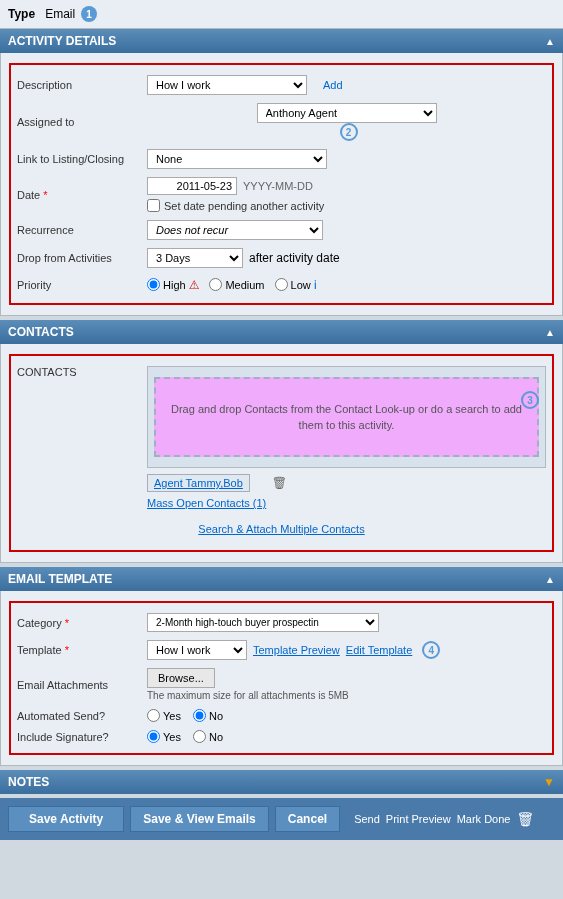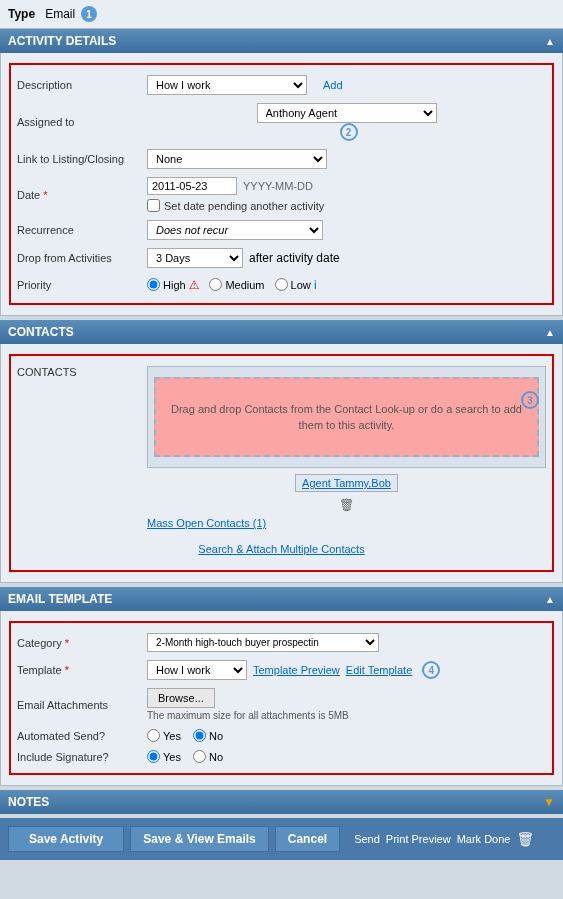--- a/index.html
+++ b/index.html
@@ -26,7 +26,7 @@
     .form-control { flex: 1; }
 
     select { font-size: 11px; padding: 2px 4px; border: 1px solid #aaa; background: white; }
-    input[type="text"] { font-size: 11px; padding: 2px 4px; border: 1px solid #aaa; background: white; }
+    input[type="text"] { font-size: 11px; padding: 2px 4px; border: 1px solid #aaa; background: white; text-align: right; }
 
     .add-link { color: #0066cc; text-decoration: none; font-size: 11px; margin-left: 16px; }
 

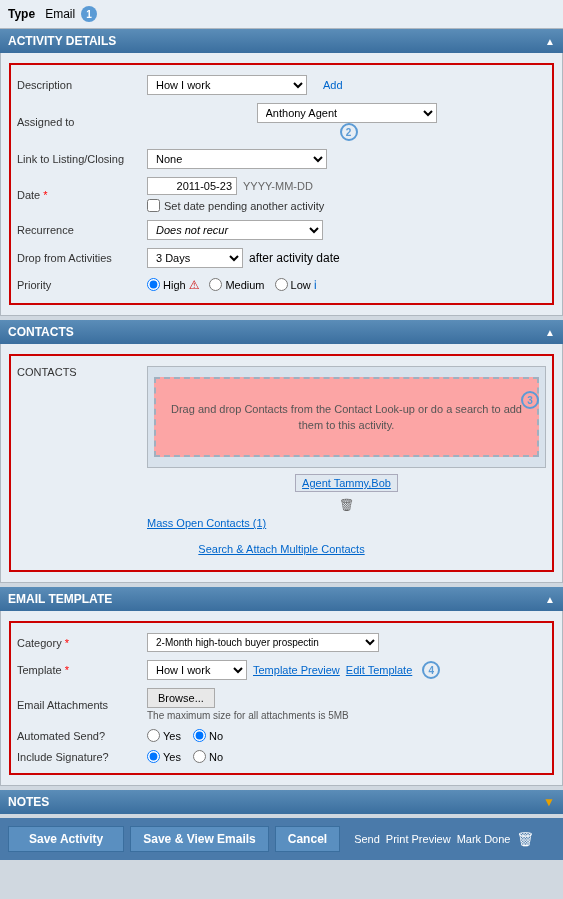--- a/index.html
+++ b/index.html
@@ -42,7 +42,7 @@
     .info-icon { color: #0066cc; font-size: 12px; }
 
     
-    .contacts-drop-zone { border: 2px dashed #a0b0c0; background: #fca5a5; min-height: 80px; display: flex; align-items: center; justify-content: center; text-align: center; margin: 4px 0; padding: 15px; color: #555; font-size: 11px; line-height: 1.5; }
+    .contacts-drop-zone { border: 2px dashed #a0b0c0; background: #f0abfc; min-height: 80px; display: flex; align-items: center; justify-content: center; text-align: center; margin: 4px 0; padding: 15px; color: #555; font-size: 11px; line-height: 1.5; }
     .contact-link { color: #0066cc; text-decoration: underline; font-size: 11px; cursor: pointer; background: #e0e8f0; border: 1px solid #aab; padding: 2px 6px; }
     .trash-icon { color: #666; font-size: 12px; cursor: pointer; }
 

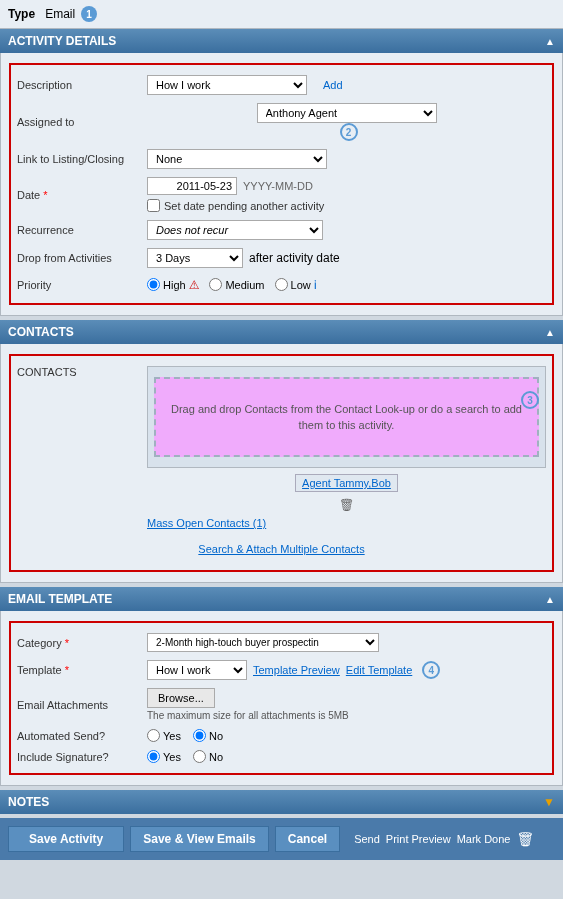--- a/index.html
+++ b/index.html
@@ -200,7 +200,7 @@
               </div>
               <span class="num-badge" style="float:right;margin-top:-70px;position:relative;">3</span>
             </div>
-            <div style="margin-top:6px;display:flex;align-items:center;gap:6px;flex-direction:column;">
+            <div style="margin-top:6px;display:flex;align-items:center;gap:22px;">
               <span class="contact-link">Agent Tammy,Bob</span>
               <span class="trash-icon">🗑</span>
             </div>

